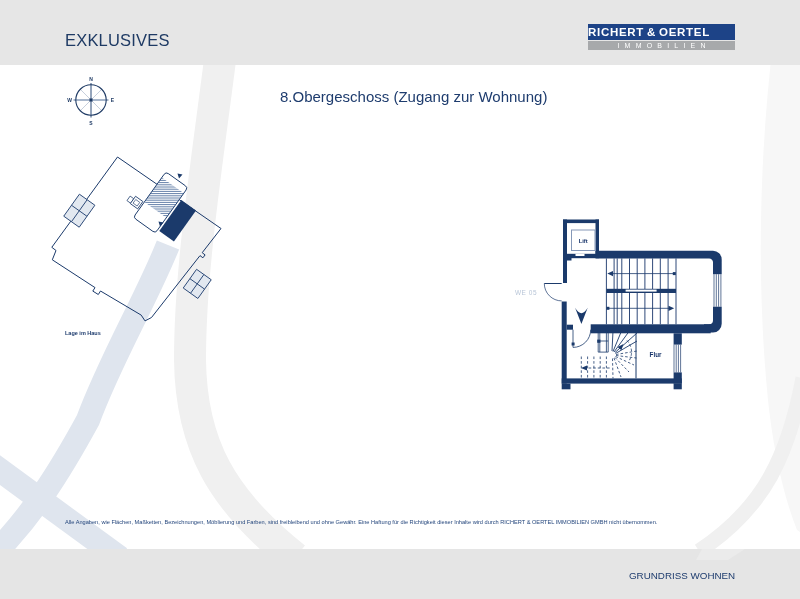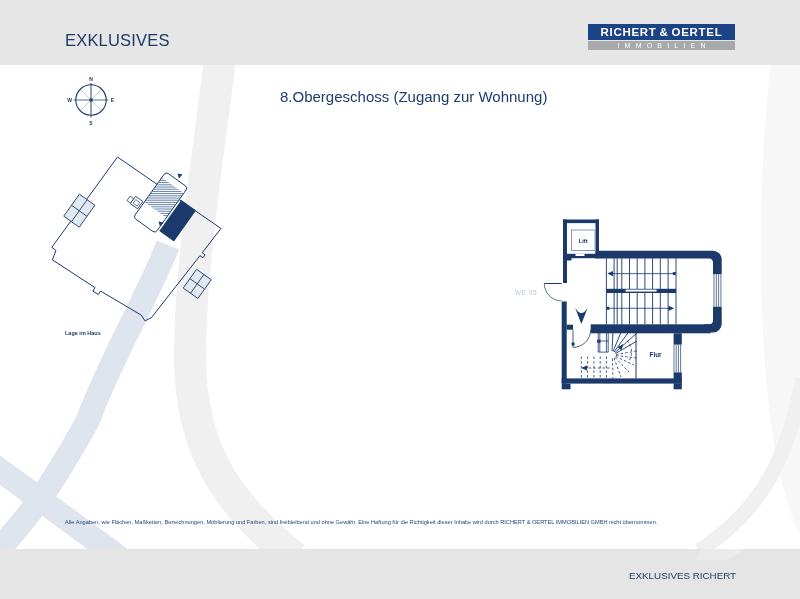--- a/index.html
+++ b/index.html
@@ -35,7 +35,7 @@
 
 <div class="abs" style="left:65px;top:31px;font-size:16.5px;letter-spacing:0.2px;color:#1e3a64">EXKLUSIVES</div>
 
-<div class="abs" style="left:588px;top:24px;width:147px;height:16px;background:#1d4387;color:#fff;text-align:center;font-weight:bold;font-size:11.5px;line-height:16.5px;letter-spacing:0.7px">RICHERT &amp; OERTEL</div>
+<div class="abs" style="left:588px;top:24px;width:147px;height:16px;background:#1d4387;color:#fff;text-align:left;font-weight:bold;font-size:11.5px;line-height:16.5px;letter-spacing:0.7px">RICHERT &amp; OERTEL</div>
 <div class="abs" style="left:588px;top:41px;width:147px;height:9px;background:#a7a9ab;color:#fff;text-align:center;font-size:7px;line-height:9.5px;letter-spacing:5.2px;text-indent:5.2px">IMMOBILIEN</div>
 
 <div class="abs" style="left:280px;top:88px;font-size:15px;color:#1e3c6e">8.Obergeschoss (Zugang zur Wohnung)</div>

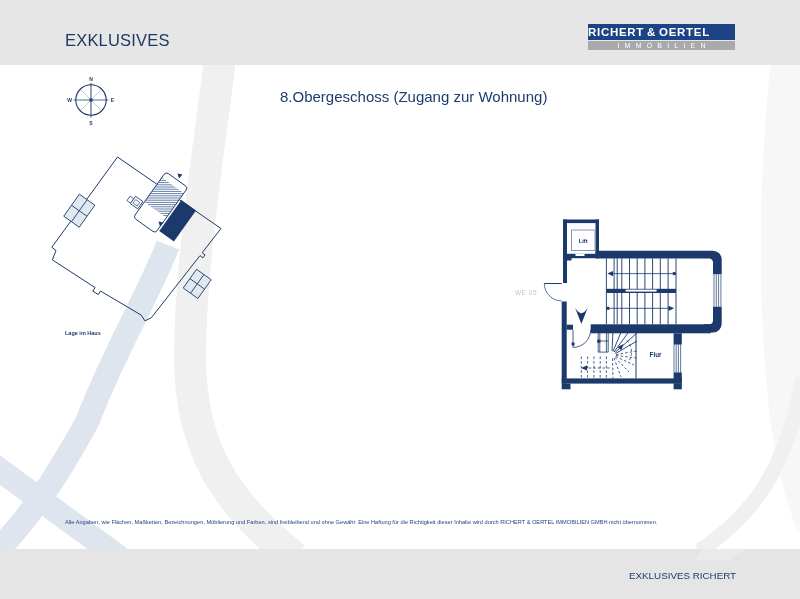--- a/index.html
+++ b/index.html
@@ -243,6 +243,6 @@
 
 <div class="abs" style="left:65px;top:519px;font-size:5.65px;color:#25477d">Alle Angaben, wie Flächen, Maßketten, Bezeichnungen, Möblierung und Farben, sind freibleibend und ohne Gewähr. Eine Haftung für die Richtigkeit dieser Inhalte wird durch RICHERT &amp; OERTEL IMMOBILIEN GMBH nicht übernommen.</div>
 
-<div class="abs" style="left:629px;top:570px;font-size:9.8px;letter-spacing:0px;color:#1e3c6e">EXKLUSIVES RICHERT</div>
+<div class="abs" style="left:629px;top:570px;font-size:9.8px;letter-spacing:0px;color:#1e3c6e">GRUNDRISS WOHNEN</div>
 
 </body></html>

